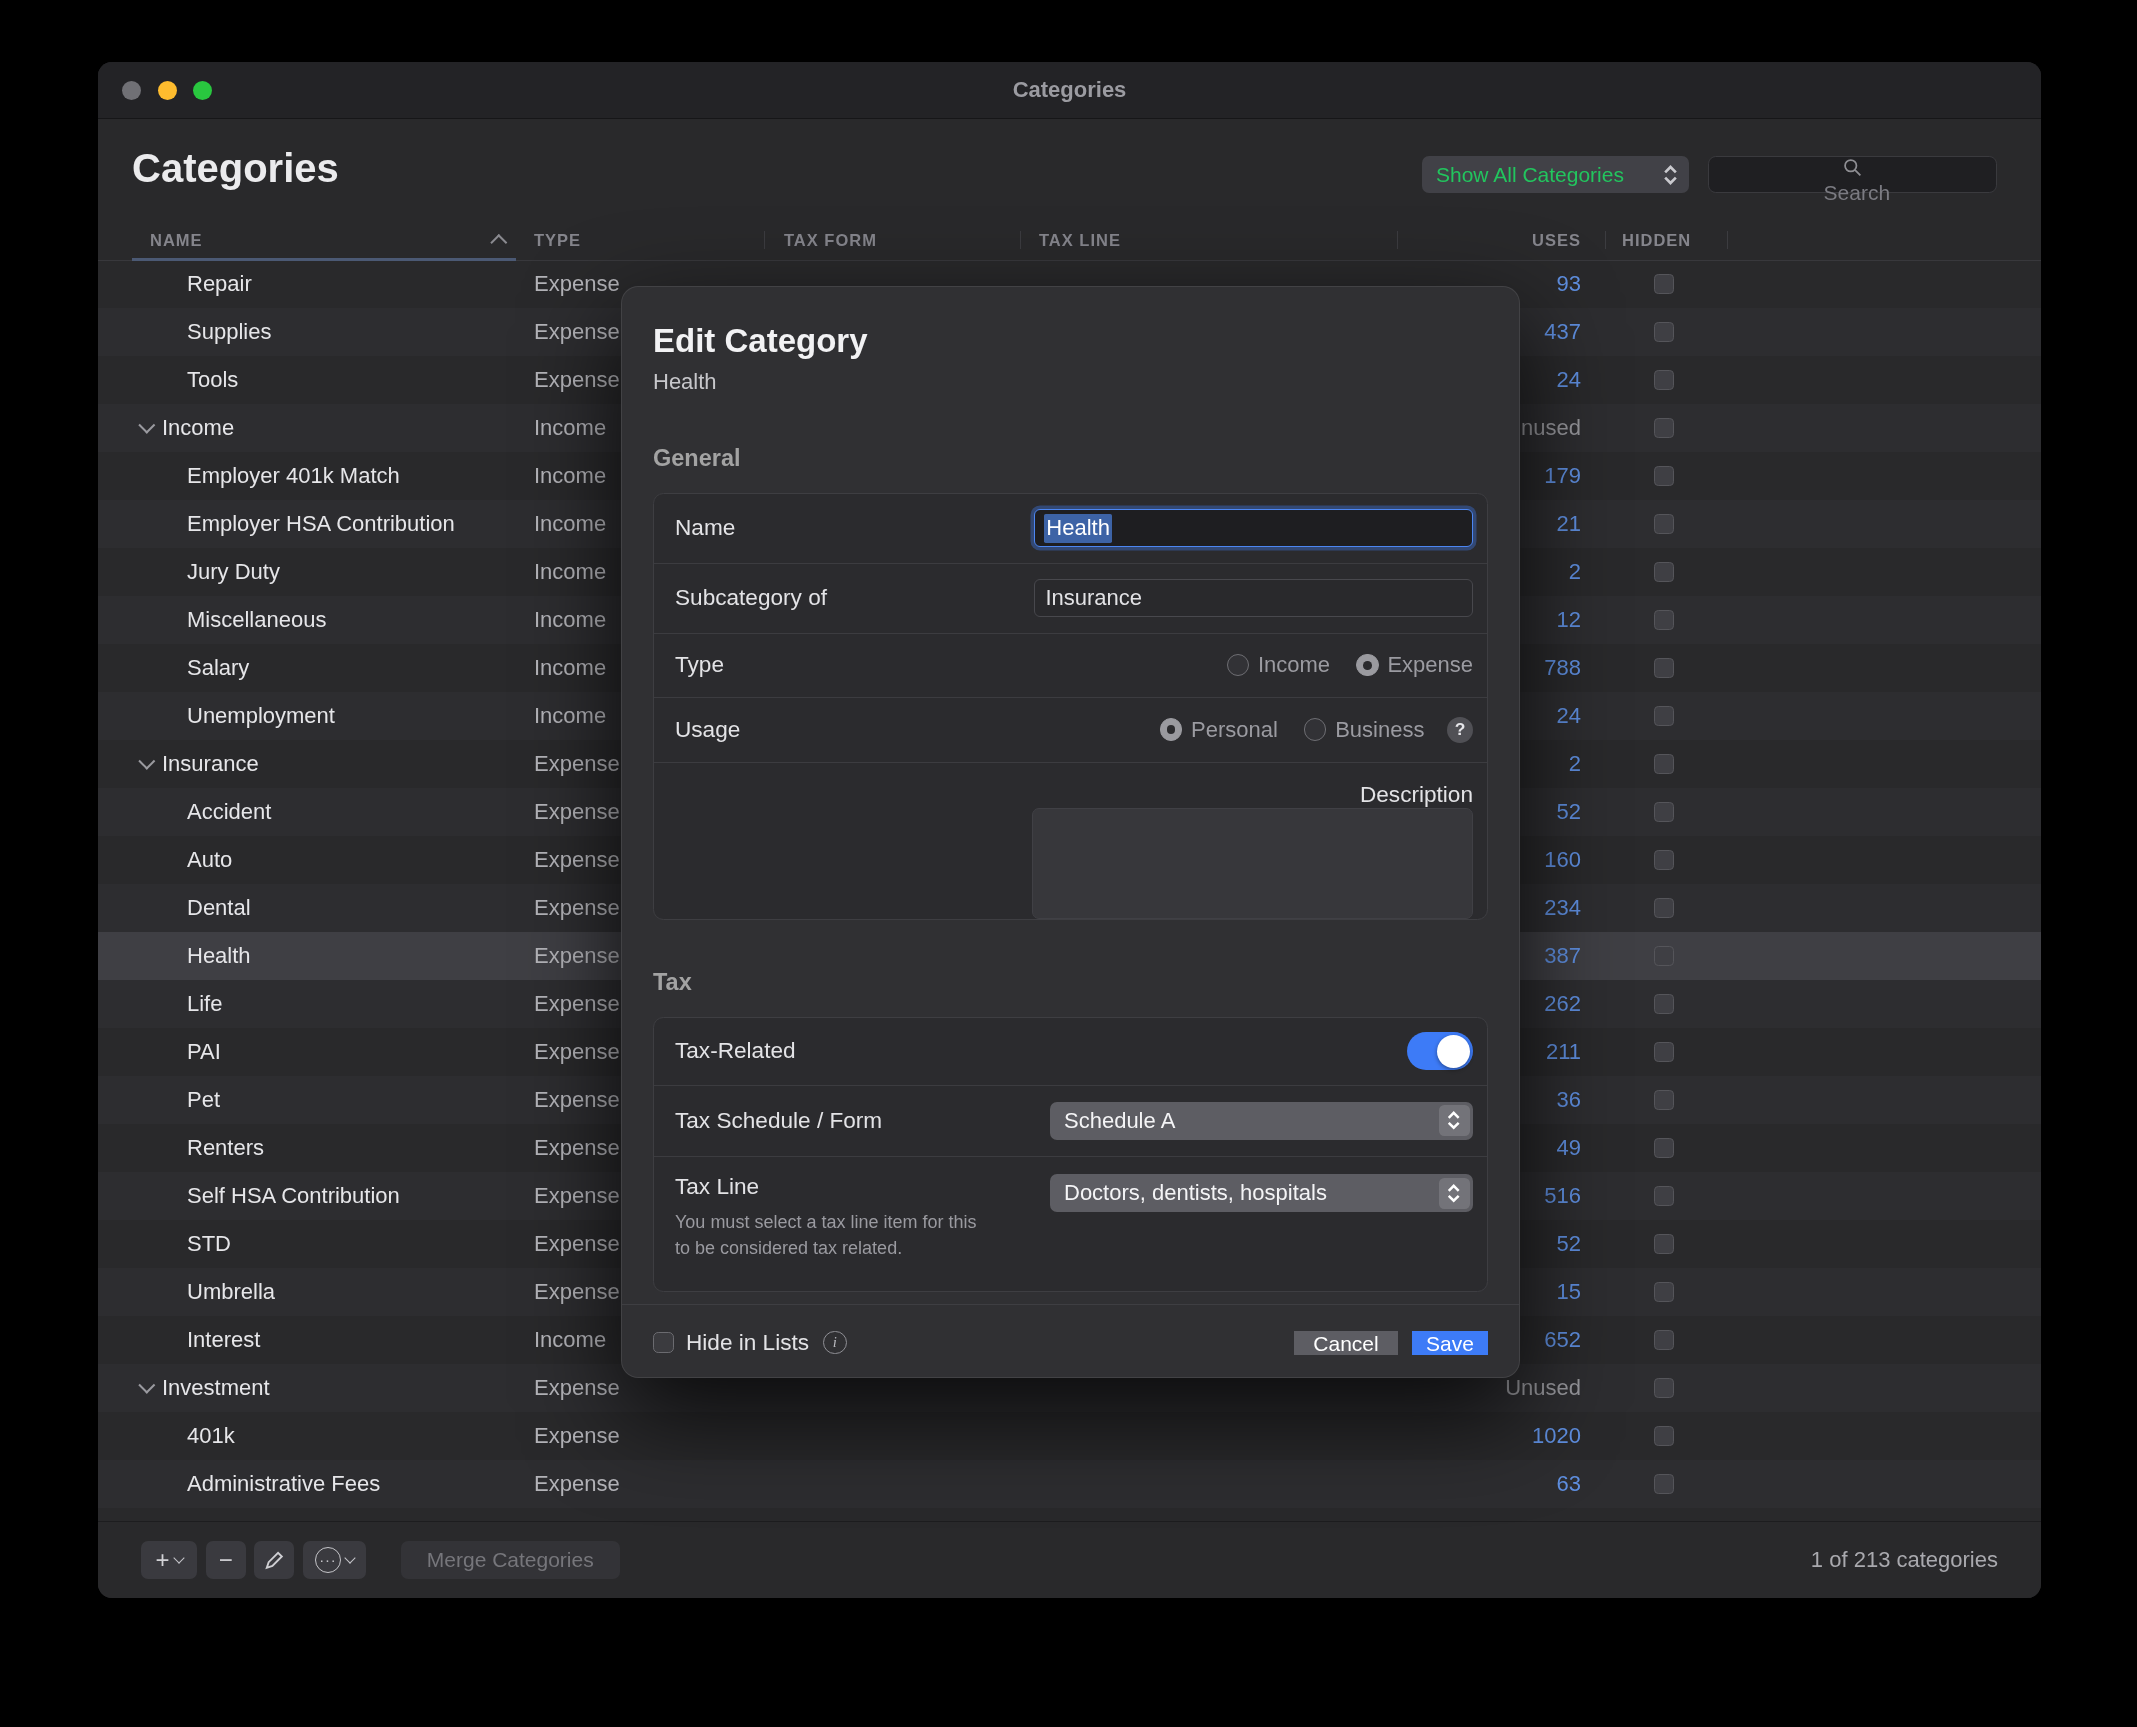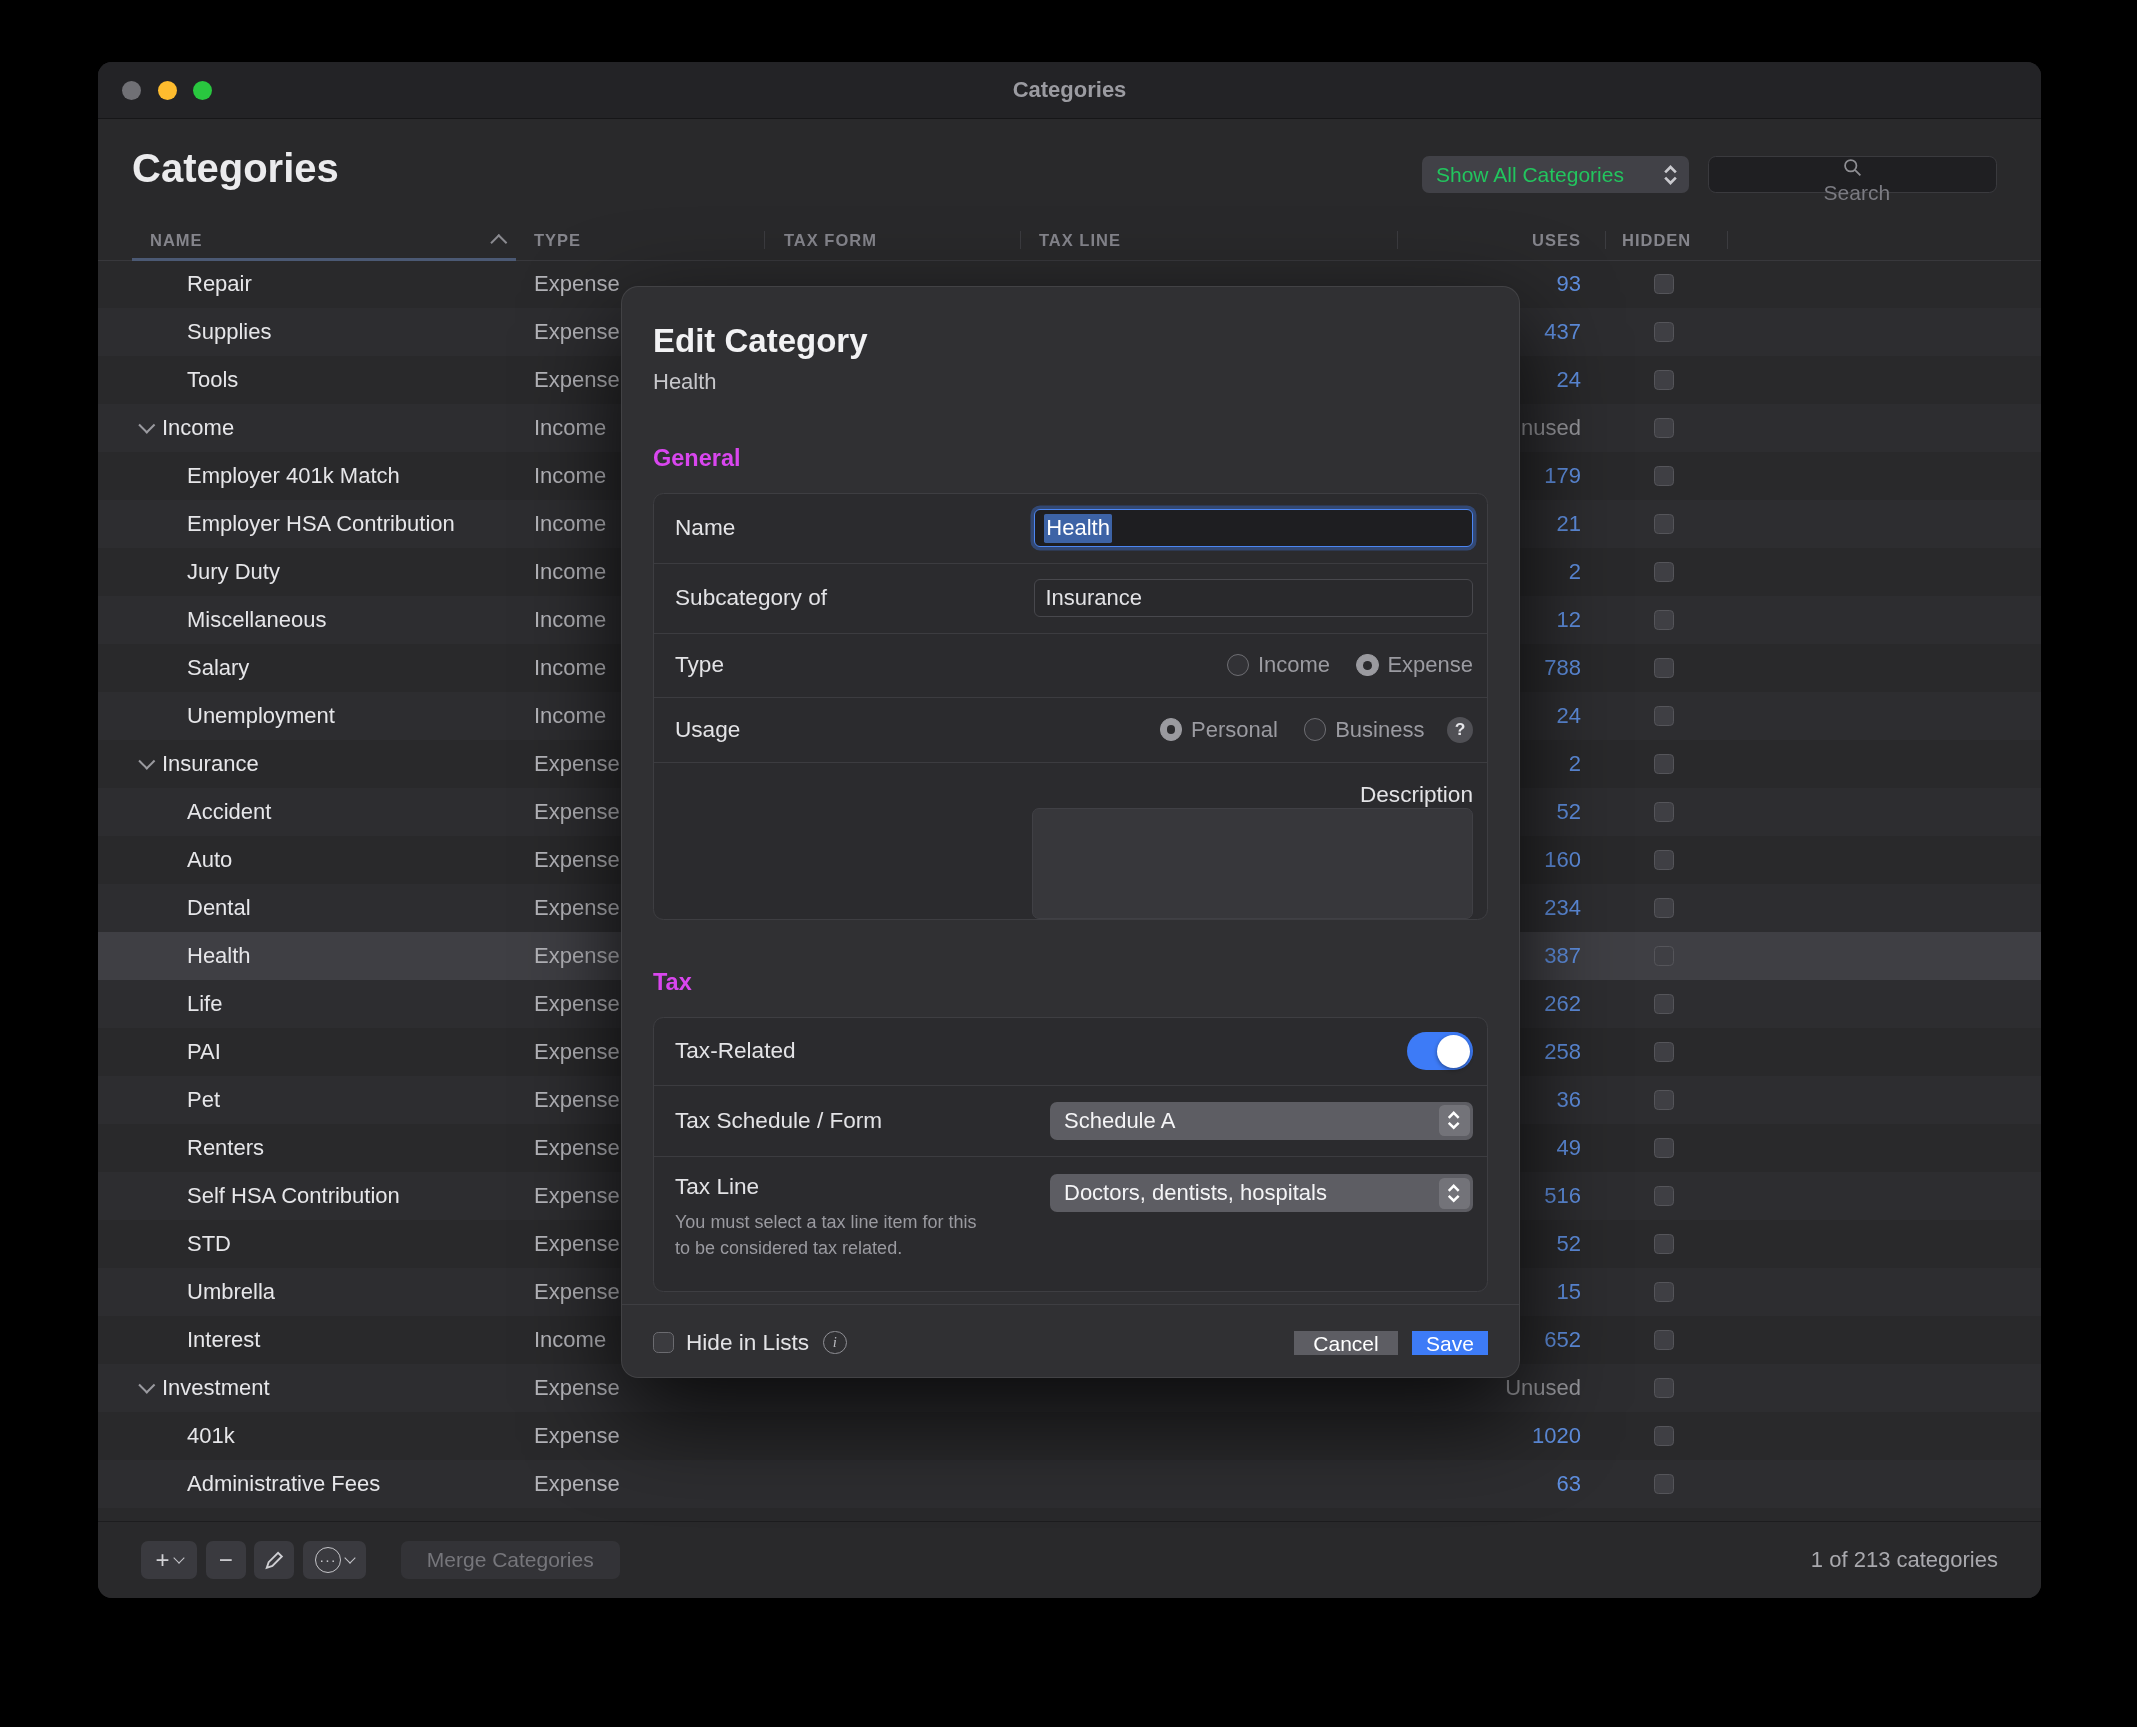--- a/index.html
+++ b/index.html
@@ -74,7 +74,7 @@
          padding:0 31px;z-index:10;box-shadow:0 35px 96px rgba(0,0,0,.78);overflow:hidden;}
   .m-title{padding-top:35px;font-size:33px;font-weight:700;color:#f2f2f4;}
   .m-sub{margin-top:8.7px;font-size:22px;color:#c7c7cb;}
-  .m-section{margin-top:50px;font-size:23.5px;font-weight:700;color:#d946ef;}
+  .m-section{margin-top:50px;font-size:23.5px;font-weight:700;color:#a3a3a3;}
   .m-section.tax{margin-top:49px;}
   .group{margin-top:21px;border:0.9px solid #3e3e42;border-radius:10.4px;background:#2b2b2e;overflow:hidden;}
   .grow{display:flex;align-items:center;padding:0 14px 0 21px;border-bottom:0.9px solid #3c3c40;box-sizing:border-box;}

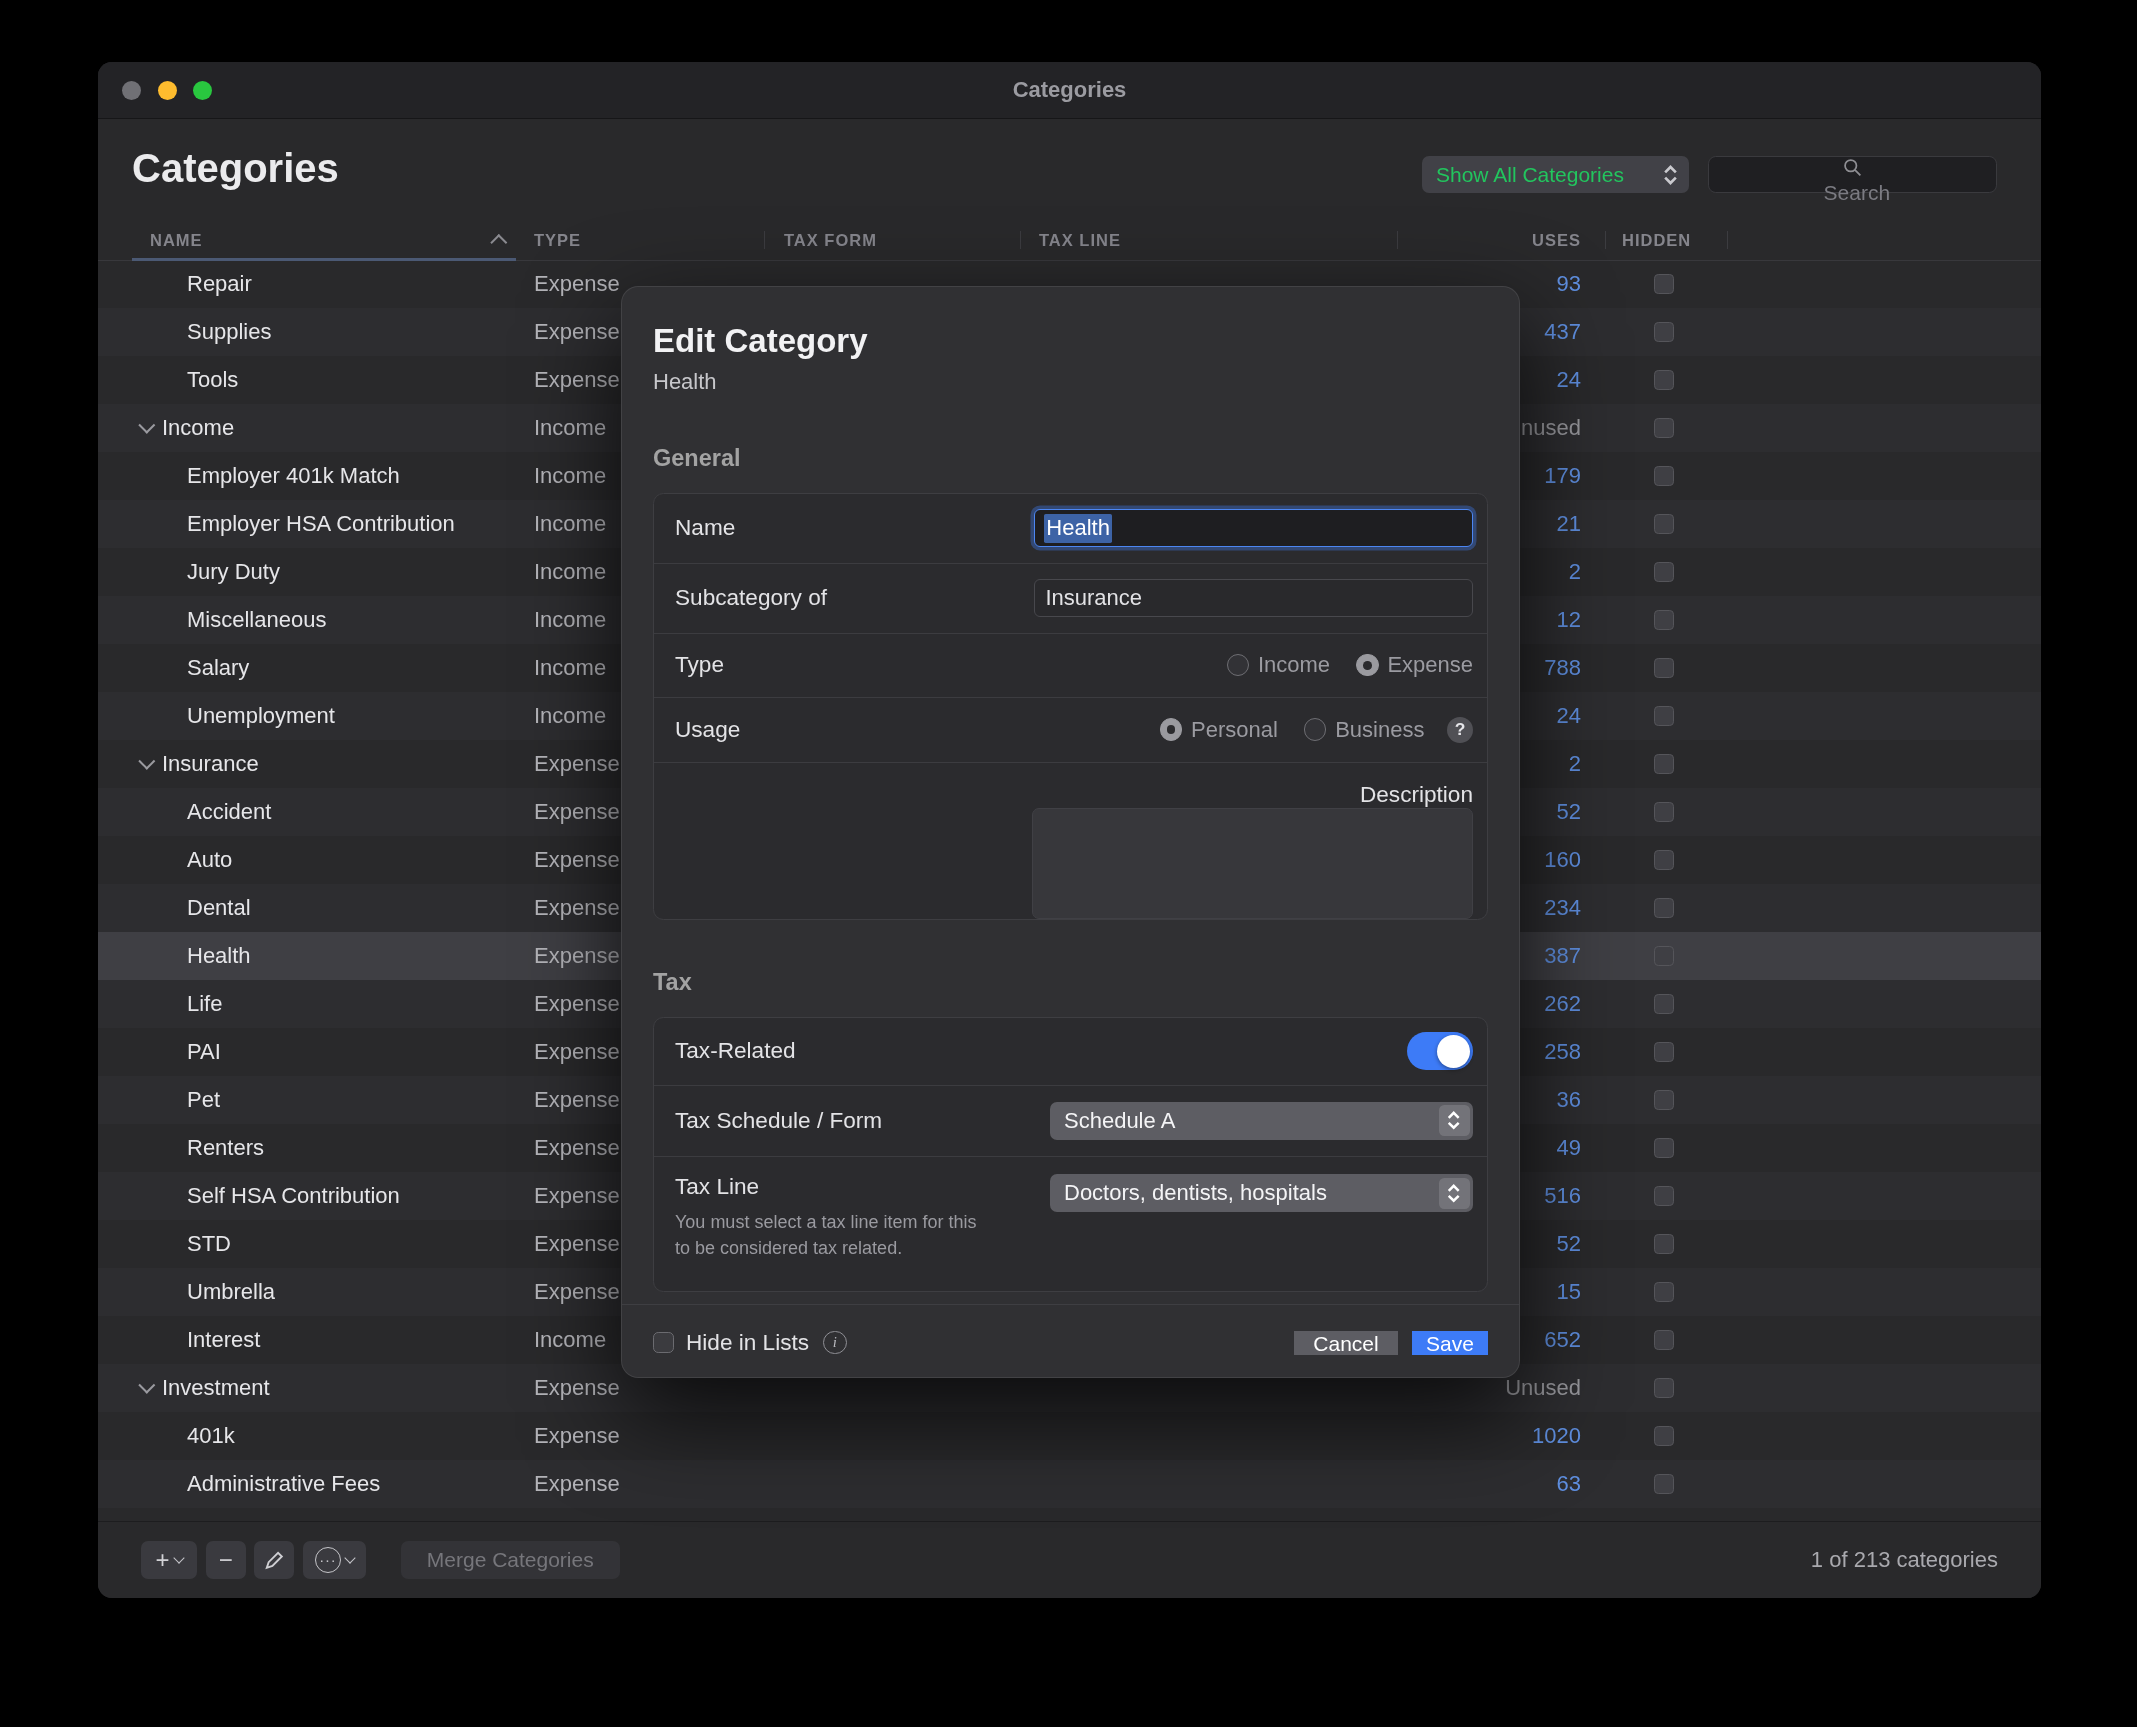--- a/index.html
+++ b/index.html
@@ -283,7 +283,7 @@
       <div class="trow">
         <span class="c-name">PAI</span>
         <span class="c-type">Expense</span>
-        <span class="c-uses">258</span>
+        <span class="c-uses">211</span>
         <span class="c-hidden"></span>
       </div>
       <div class="trow">

